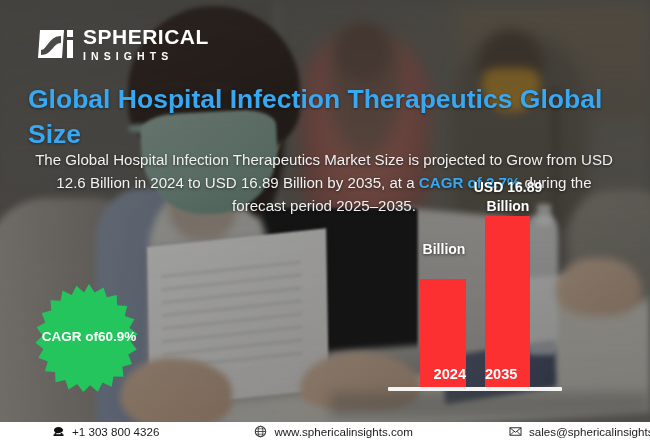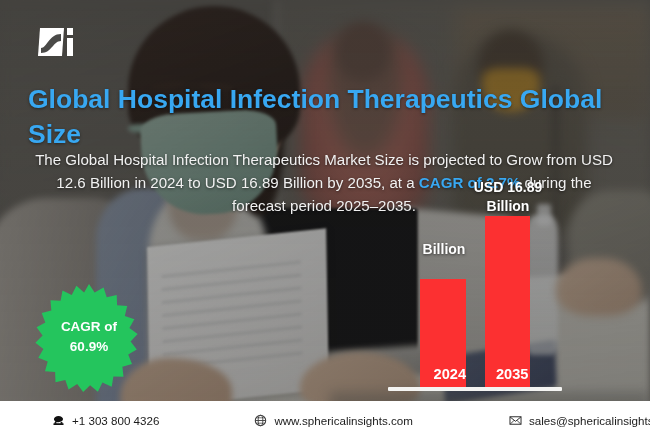--- a/index.html
+++ b/index.html
@@ -515,6 +515,10 @@
           <rect x="29" y="12" width="6" height="18" fill="#ffffff"></rect>
         </svg>
       </span>
+      <span class="logo-words">
+        <span class="logo-main">SPHERICAL</span>
+        <span class="logo-sub">INSIGHTS</span>
+      </span>
     </div>
 
     <h1 class="headline">Global Hospital Infection Therapeutics Global Size</h1>

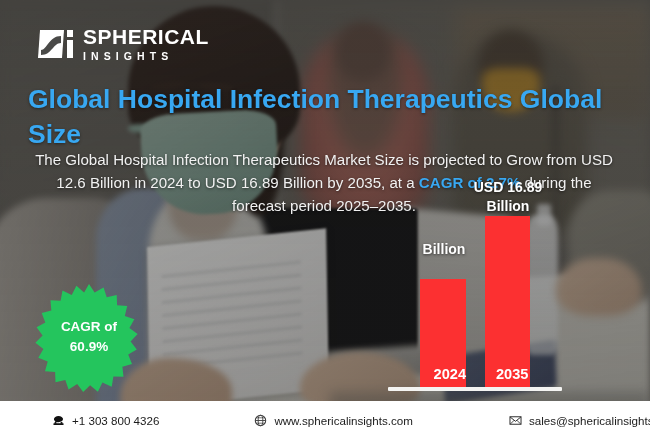--- a/index.html
+++ b/index.html
@@ -385,7 +385,7 @@
     position: absolute;
     inset: 0;
     display: flex;
-    flex-direction: column;
+    flex-direction: row;
     align-items: center;
     justify-content: center;
     color: #ffffff;

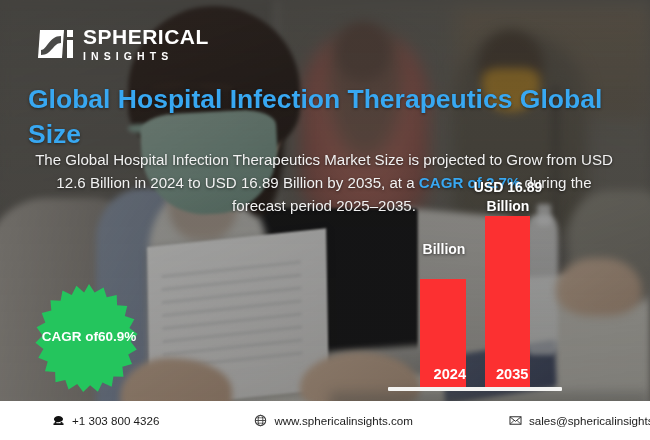--- a/index.html
+++ b/index.html
@@ -423,7 +423,7 @@
     line-height: 1;
   }
   .x-2024 { left: 40px; top: 187px; width: 46px; }
-  .x-2035 { left: 116px; top: 187px; width: 28px; }
+  .x-2035 { left: 105px; top: 187px; width: 28px; }
   .axis-line {
     position: absolute;
     left: 8px; top: 207px; width: 174px; height: 4px;

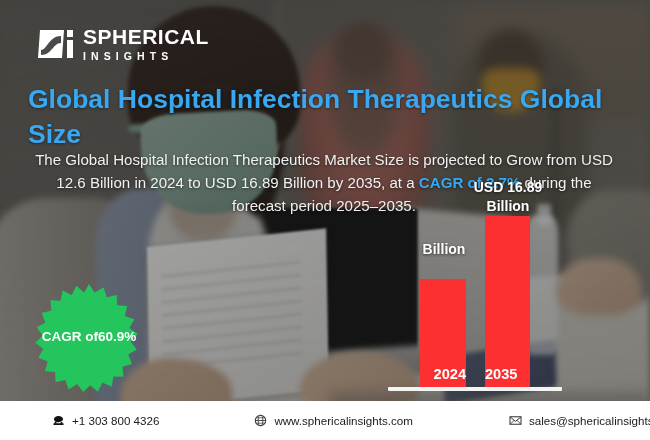--- a/index.html
+++ b/index.html
@@ -435,7 +435,7 @@
   .footer {
     position: absolute;
     left: 0; bottom: 0;
-    width: 650px; height: 39px;
+    width: 650px; height: 18px;
     background: #ffffff;
     display: flex;
     align-items: center;

